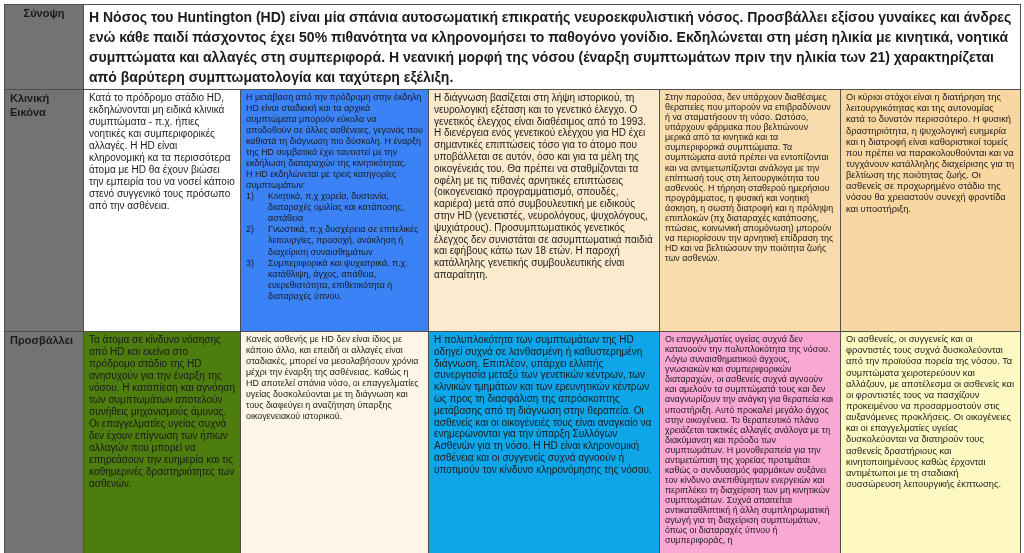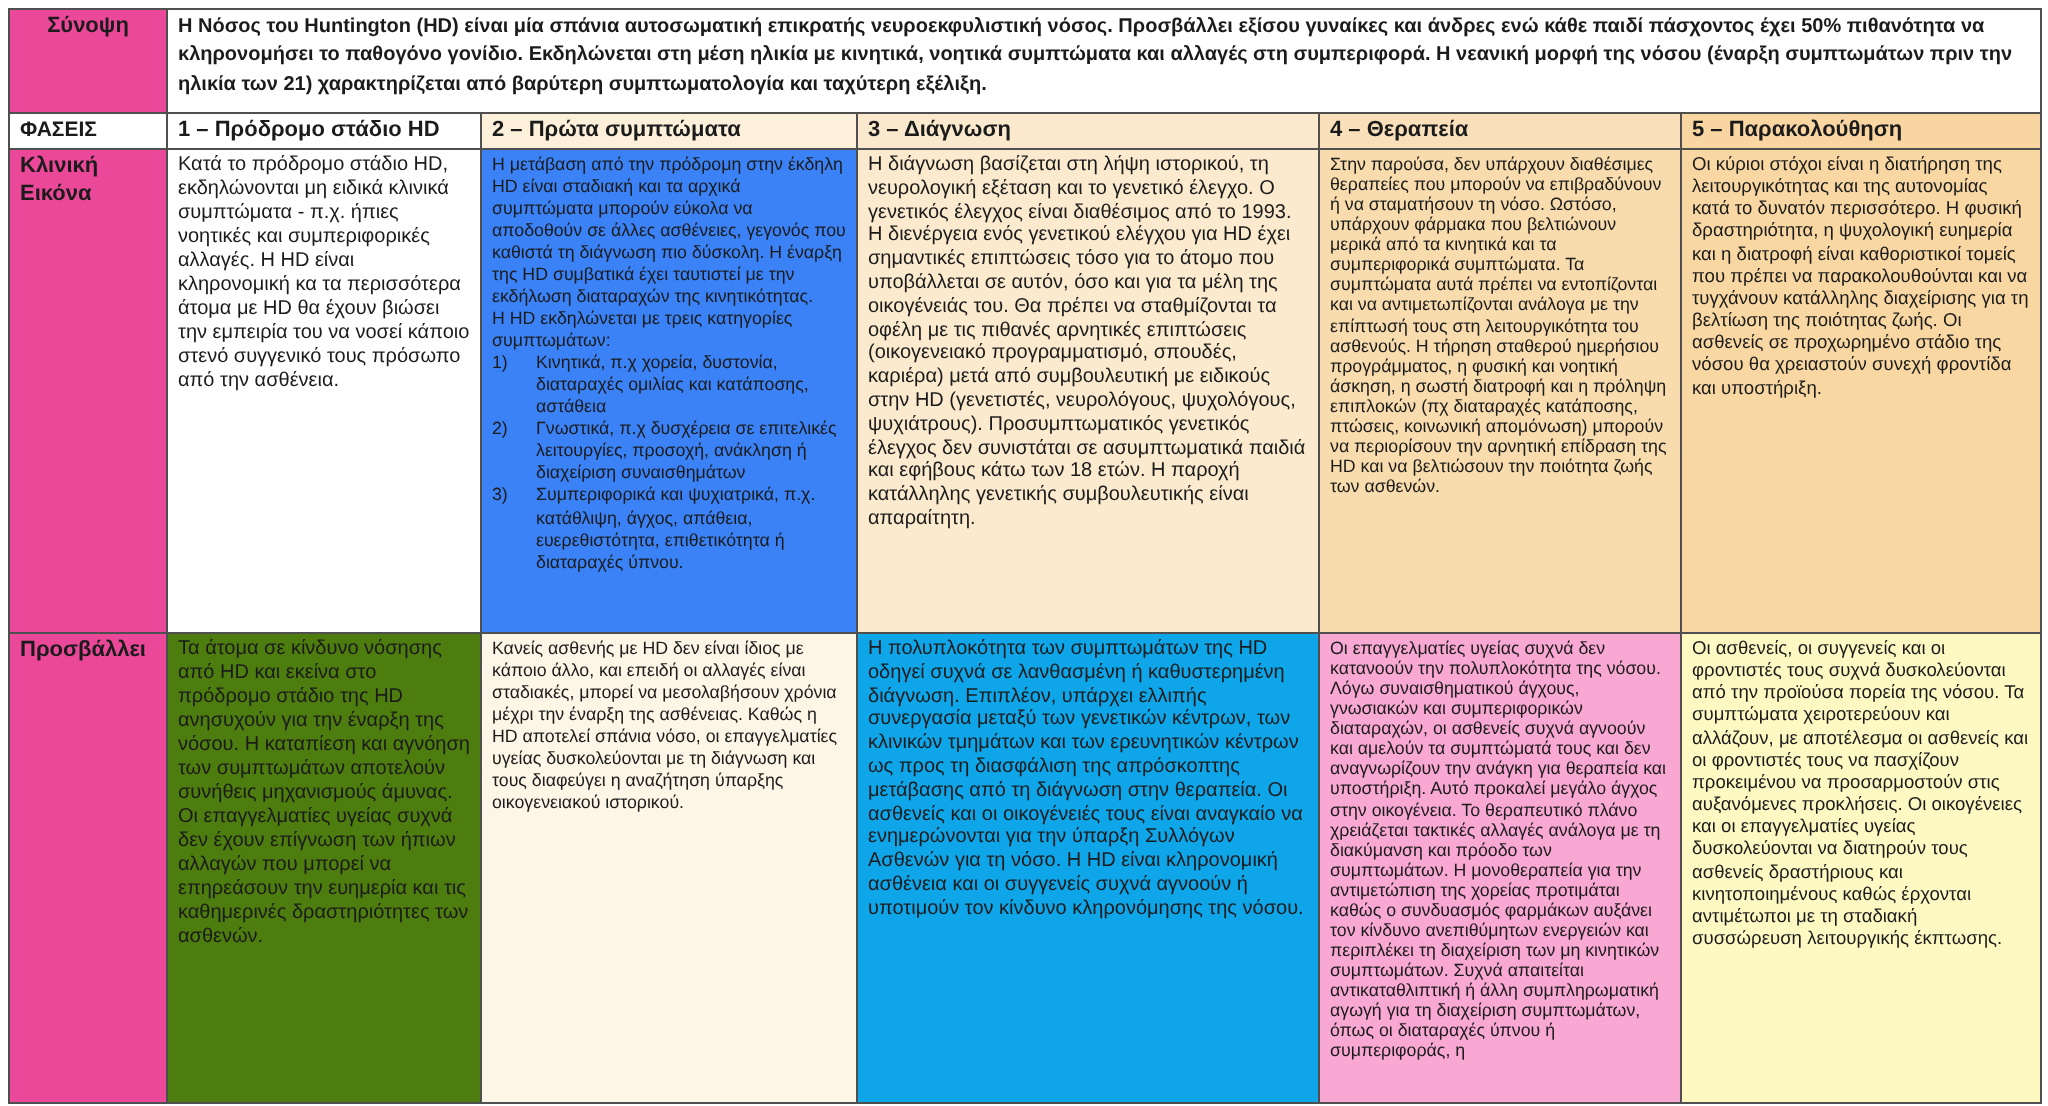--- a/index.html
+++ b/index.html
@@ -30,7 +30,7 @@
     font-size: 11px;
     line-height: 1.25;
     padding: 2px 4px;
-    background: #ec4899;
+    background: #737373;
   }
   .rlabel.center { text-align: center; }
   

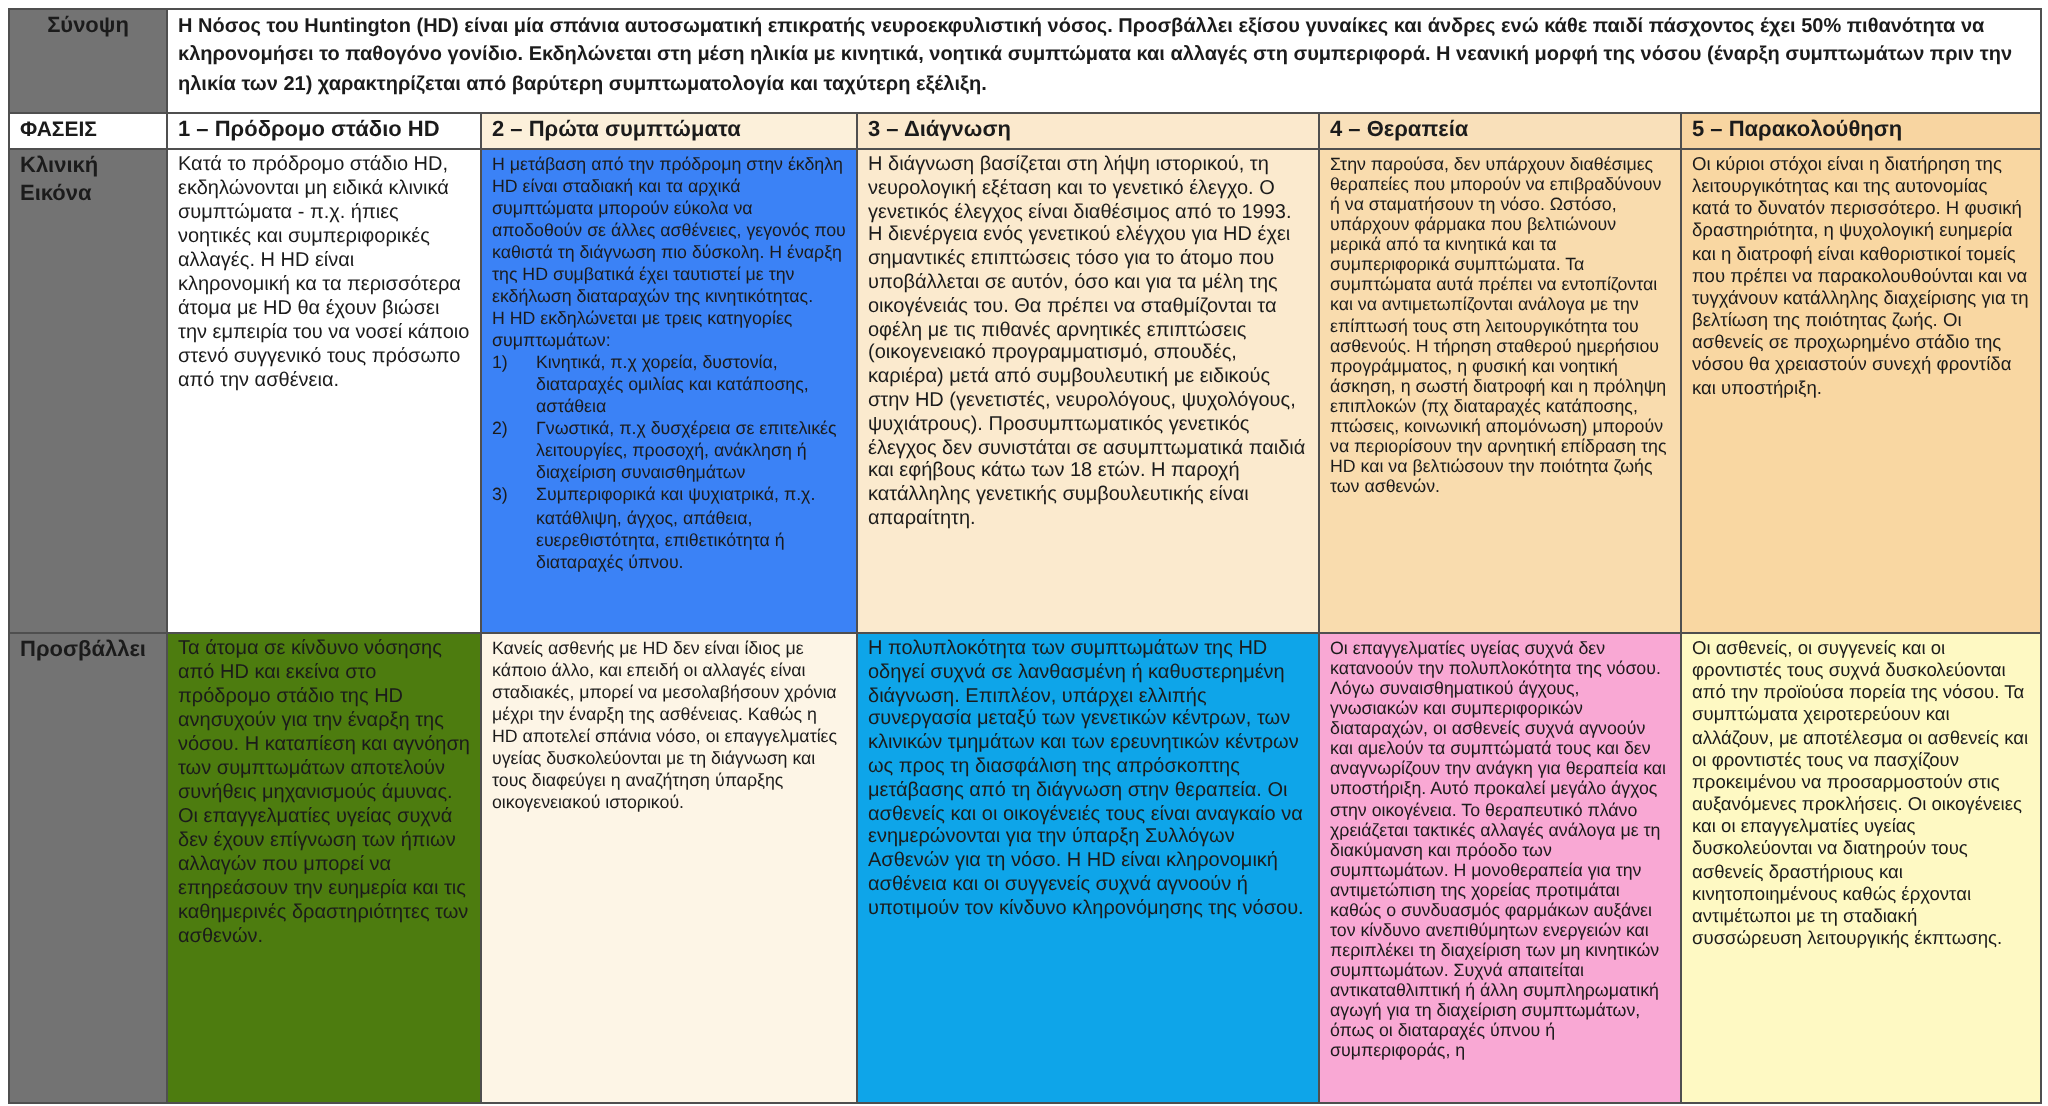--- a/index.html
+++ b/index.html
@@ -37,7 +37,7 @@
   tr.summary-row { height: 52px; }
   td.sum {
     font-weight: bold;
-    font-size: 10px;
+    font-size: 14px;
     line-height: 1.43;
     padding: 2px 8px;
   }

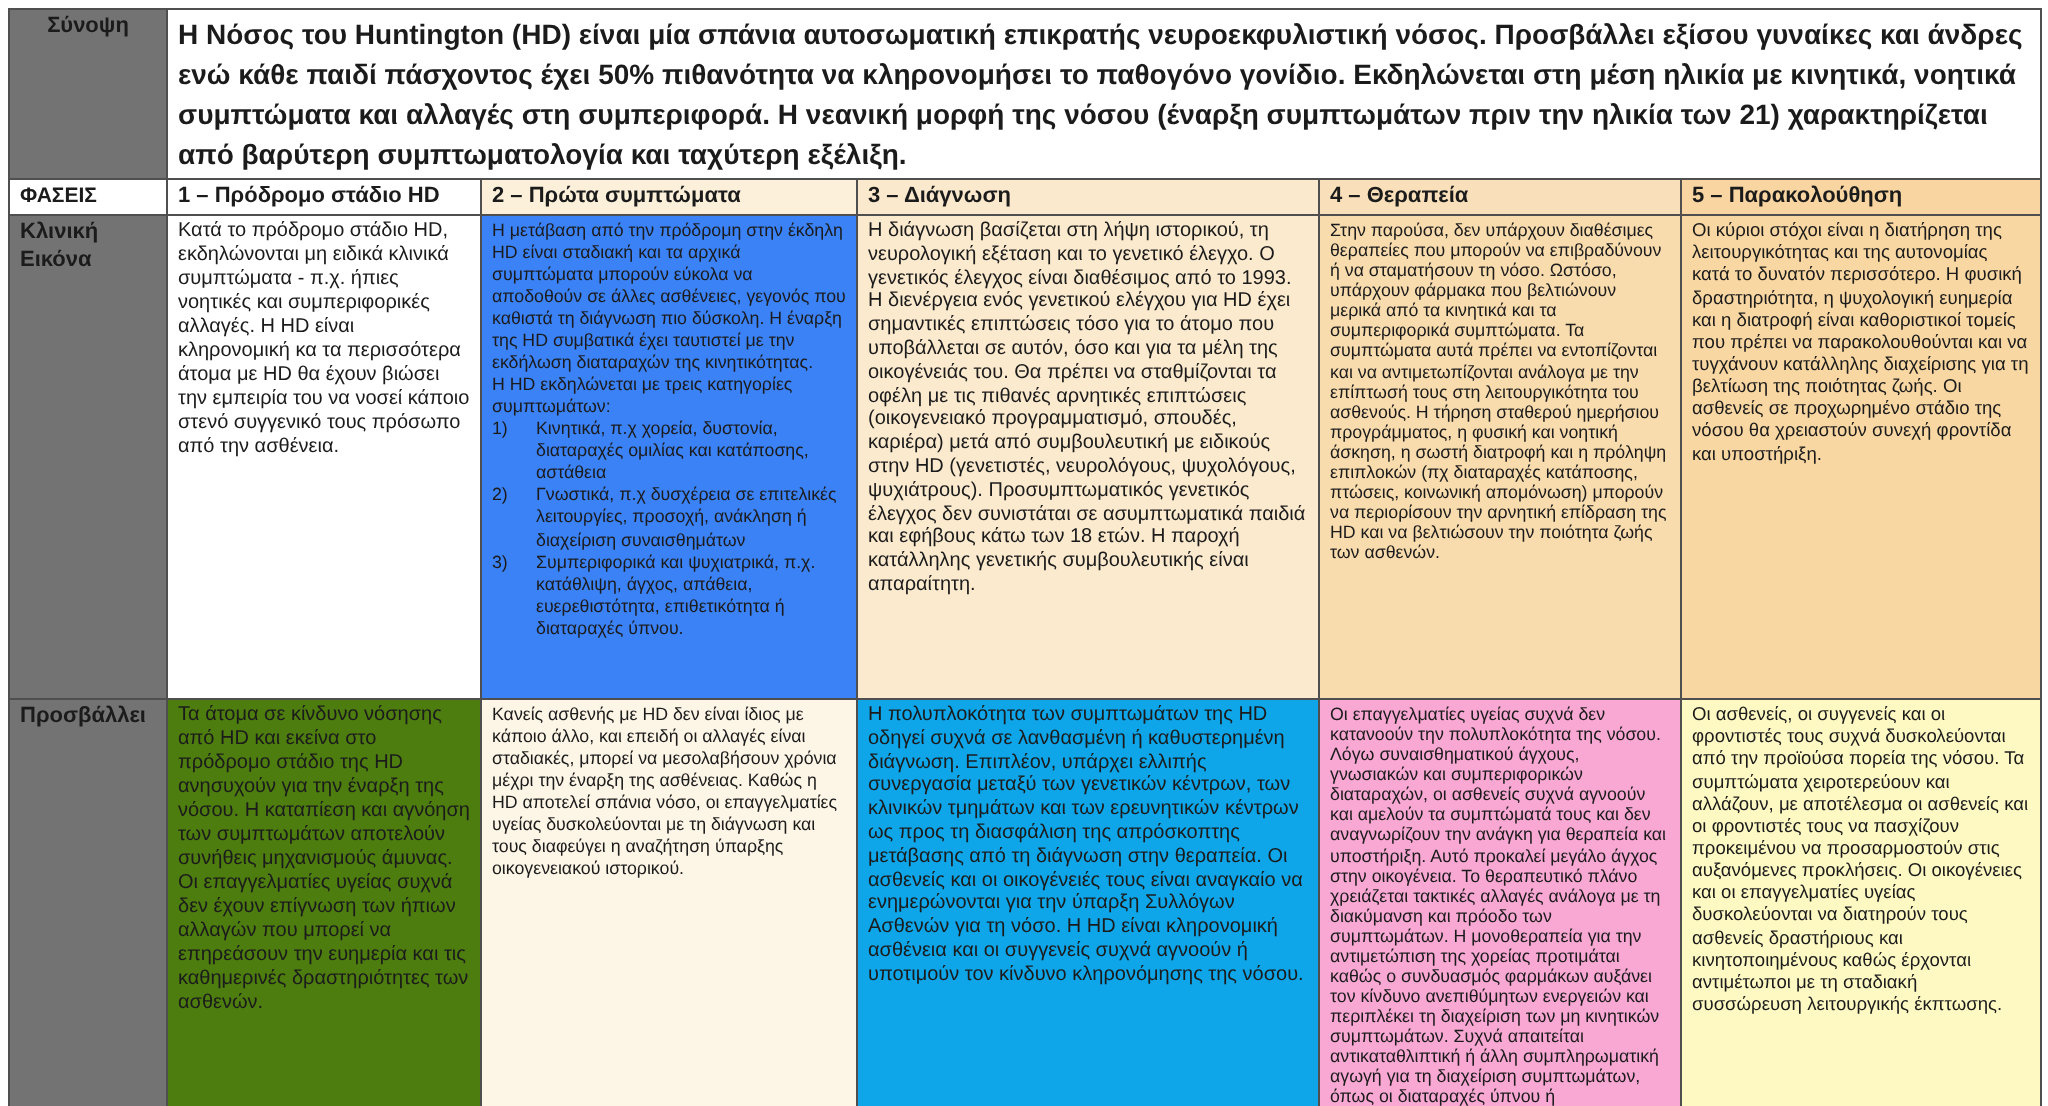--- a/index.html
+++ b/index.html
@@ -95,14 +95,6 @@
     <td class="sum" colspan="5">Η Νόσος του Huntington (HD) είναι μία σπάνια αυτοσωματική επικρατής νευροεκφυλιστική νόσος. Προσβάλλει εξίσου γυναίκες και άνδρες ενώ κάθε παιδί πάσχοντος έχει 50% πιθανότητα να κληρονομήσει το παθογόνο γονίδιο. Εκδηλώνεται στη μέση ηλικία με κινητικά, νοητικά συμπτώματα και αλλαγές στη συμπεριφορά. Η νεανική μορφή της νόσου (έναρξη συμπτωμάτων πριν την ηλικία των 21) χαρακτηρίζεται από βαρύτερη συμπτωματολογία και ταχύτερη εξέλιξη.</td>
   </tr>
 
-  <tr class="phases-row">
-    <th class="plabel">ΦΑΣΕΙΣ</th>
-    <th class="phase" style="background: rgb(255, 255, 255);">1 – Πρόδρομο στάδιο HD</th>
-    <th class="phase" style="background: rgb(252, 240, 218);">2 – Πρώτα συμπτώματα</th>
-    <th class="phase" style="background: rgb(251, 233, 205);">3 – Διάγνωση</th>
-    <th class="phase" style="background: rgb(249, 224, 186);">4 – Θεραπεία</th>
-    <th class="phase" style="background: rgb(248, 213, 161);">5 – Παρακολούθηση</th>
-  </tr>
 
   <tr class="clinical-row">
     <th class="rlabel">Κλινική Εικόνα</th>

